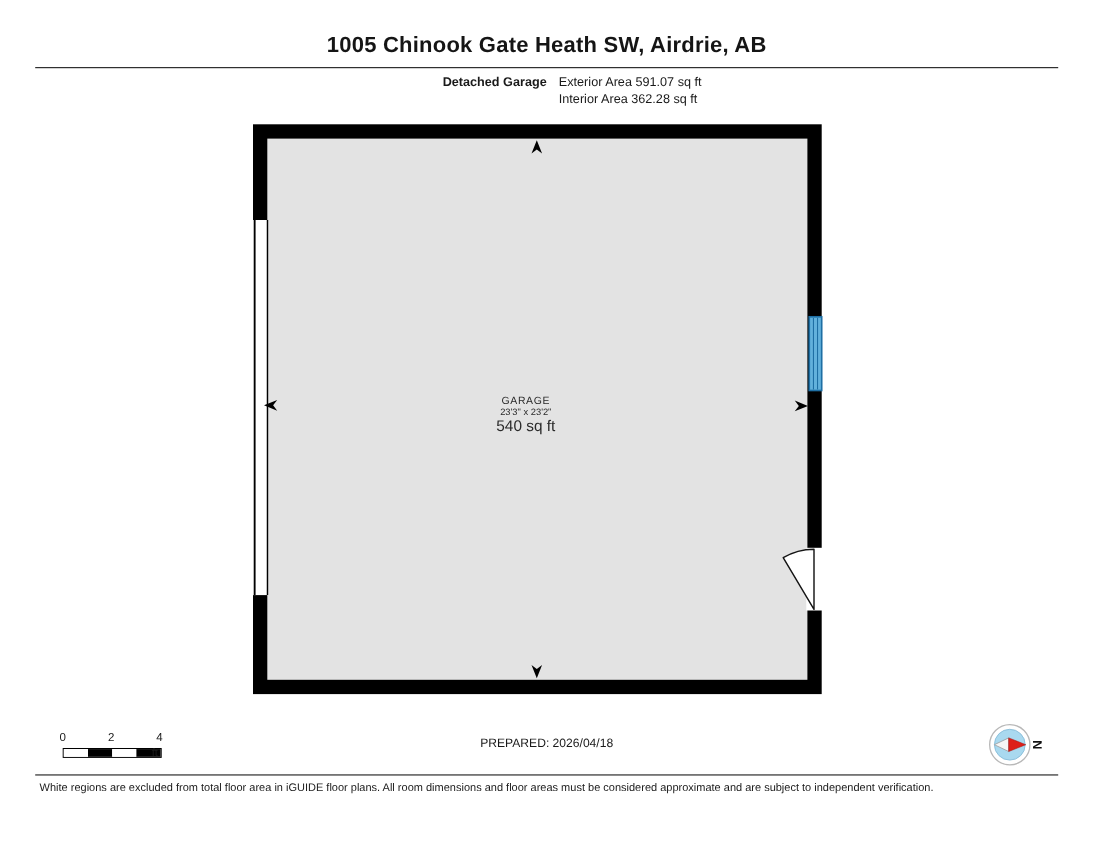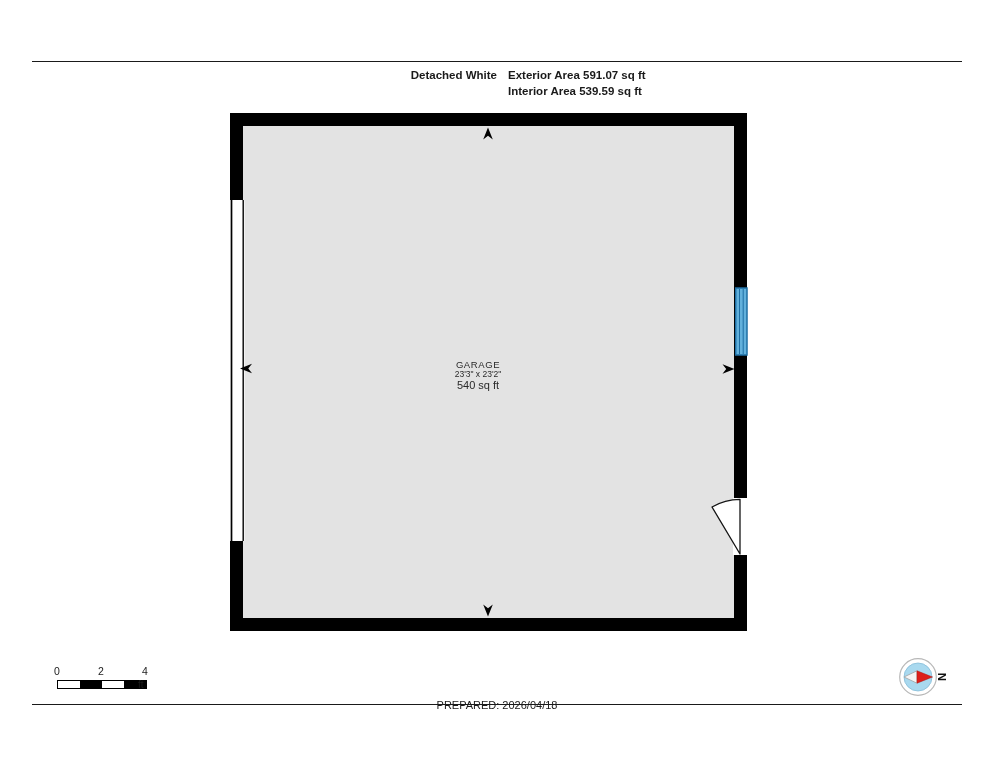--- a/index.html
+++ b/index.html
@@ -65,6 +65,7 @@
 
 <div id="page">
 
+  <div id="title" class="abs">1005 Chinook Gate Heath SW, Airdrie, AB</div>
   <div class="rule" style="top:61px;"></div>
   <div id="floor-label" class="abs">Detached White</div>
   <div class="abs area-line" style="top:69px;">Exterior Area 591.07 sq ft</div>

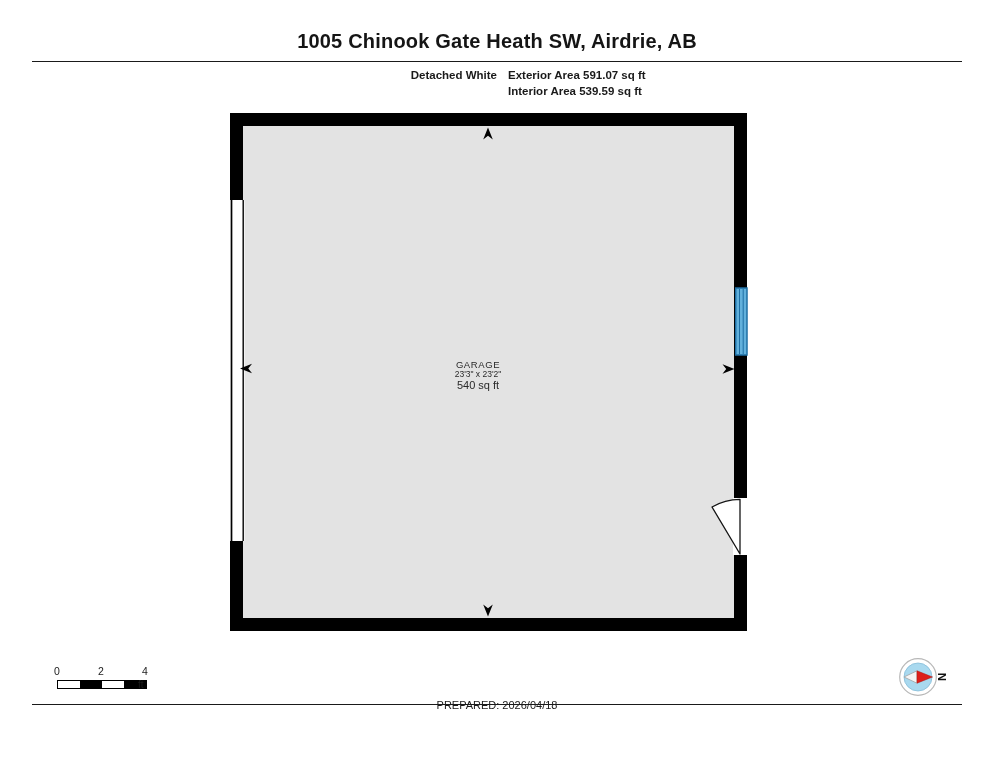--- a/index.html
+++ b/index.html
@@ -67,7 +67,7 @@
 
   <div id="title" class="abs">1005 Chinook Gate Heath SW, Airdrie, AB</div>
   <div class="rule" style="top:61px;"></div>
-  <div id="floor-label" class="abs">Detached White</div>
+  <div id="floor-label" class="abs">Detached Garage</div>
   <div class="abs area-line" style="top:69px;">Exterior Area 591.07 sq ft</div>
   <div class="abs area-line" style="top:85px;">Interior Area 539.59 sq ft</div>
 

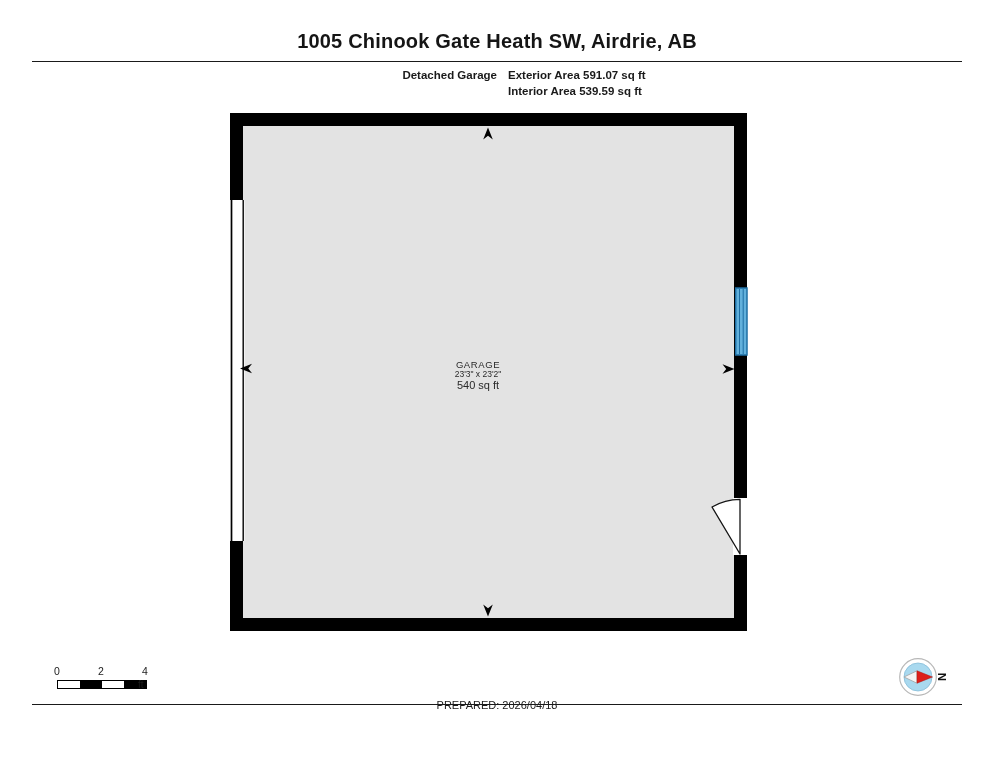--- a/index.html
+++ b/index.html
@@ -28,7 +28,7 @@
   }
   .area-line{
     left:508px;
-    font-size:11.5px;color:#1a1a1a;font-weight:bold;
+    font-size:11.5px;color:#1a1a1a;
   }
   #plan-svg{left:0;top:0;}
   .room-text{

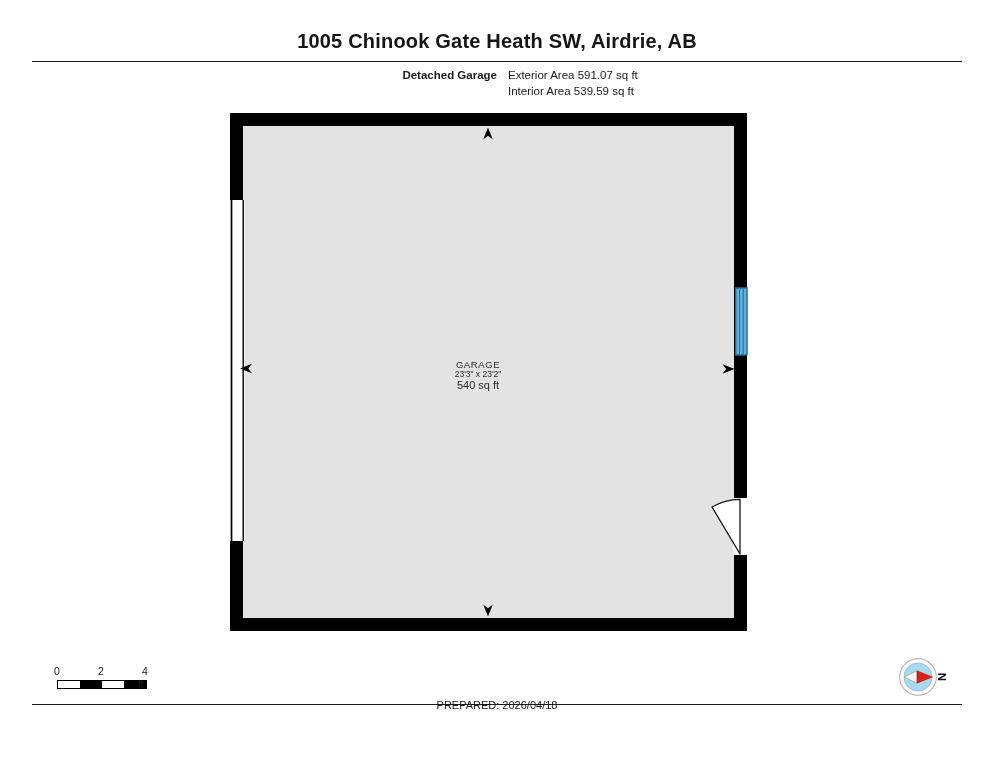--- a/index.html
+++ b/index.html
@@ -69,7 +69,7 @@
   <div class="rule" style="top:61px;"></div>
   <div id="floor-label" class="abs">Detached Garage</div>
   <div class="abs area-line" style="top:69px;">Exterior Area 591.07 sq ft</div>
-  <div class="abs area-line" style="top:85px;">Interior Area 539.59 sq ft</div>
+  <div class="abs area-line" style="top:85px;">Interior Area 362.28 sq ft</div>
 
   <svg id="plan-svg" class="abs" width="994" height="768" viewBox="0 0 994 768">
 

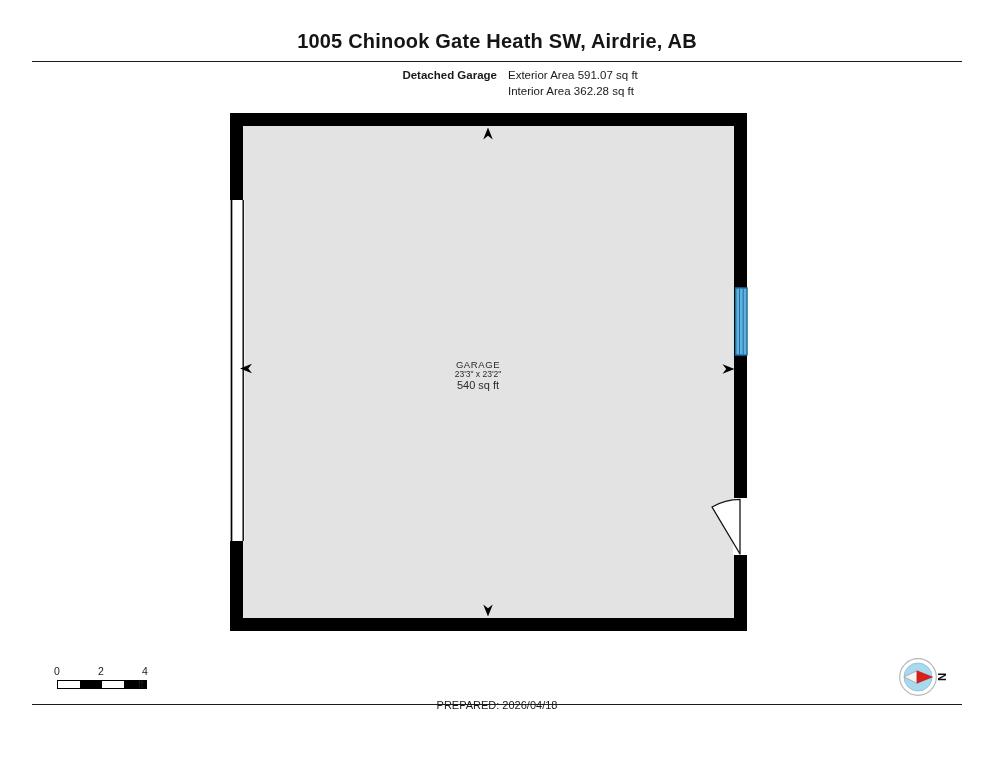--- a/index.html
+++ b/index.html
@@ -37,7 +37,7 @@
   }
   #room-name{top:359px;font-size:9.5px;letter-spacing:0.6px;}
   #room-dims{top:369px;font-size:8.5px;}
-  #room-area{top:379px;font-size:11px;}
+  #room-area{top:379px;font-size:14px;}
   #scale-ticks{left:0;top:665px;}
   .tick-num{
     position:absolute;top:0;width:20px;text-align:center;

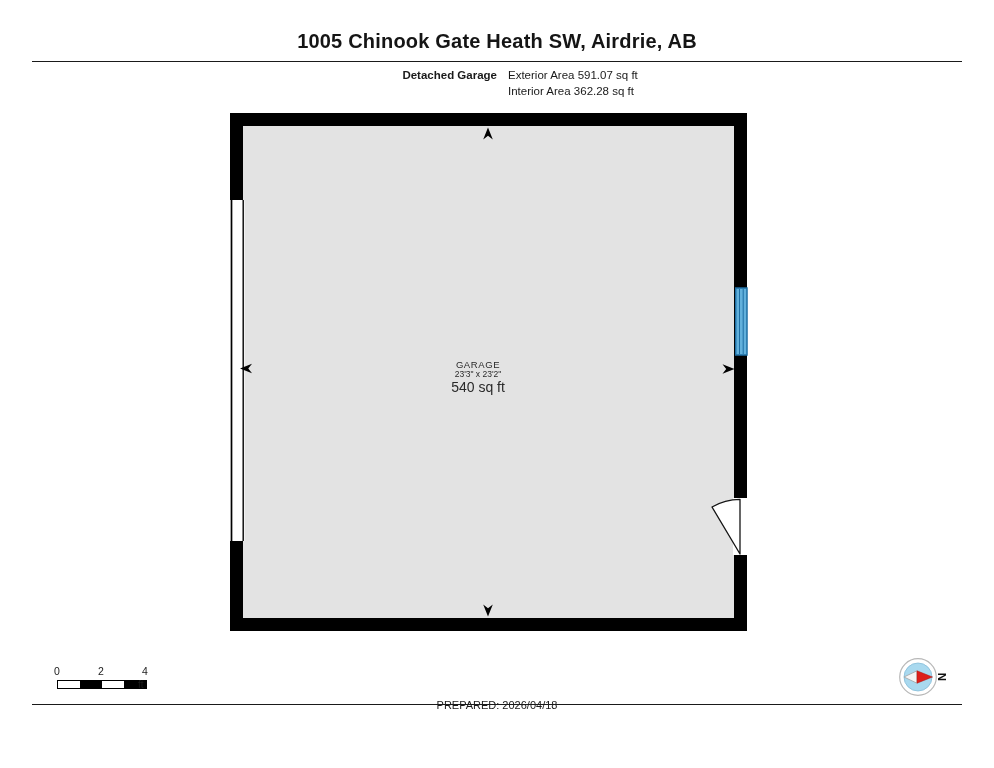--- a/index.html
+++ b/index.html
@@ -52,7 +52,7 @@
     left:138px;top:679px;font-size:10px;color:#1a1a1a;
   }
   #prepared{
-    left:0;top:699px;width:994px;text-align:center;
+    left:0;top:670px;width:994px;text-align:center;
     font-size:11px;color:#1a1a1a;
   }
   #disclaimer{

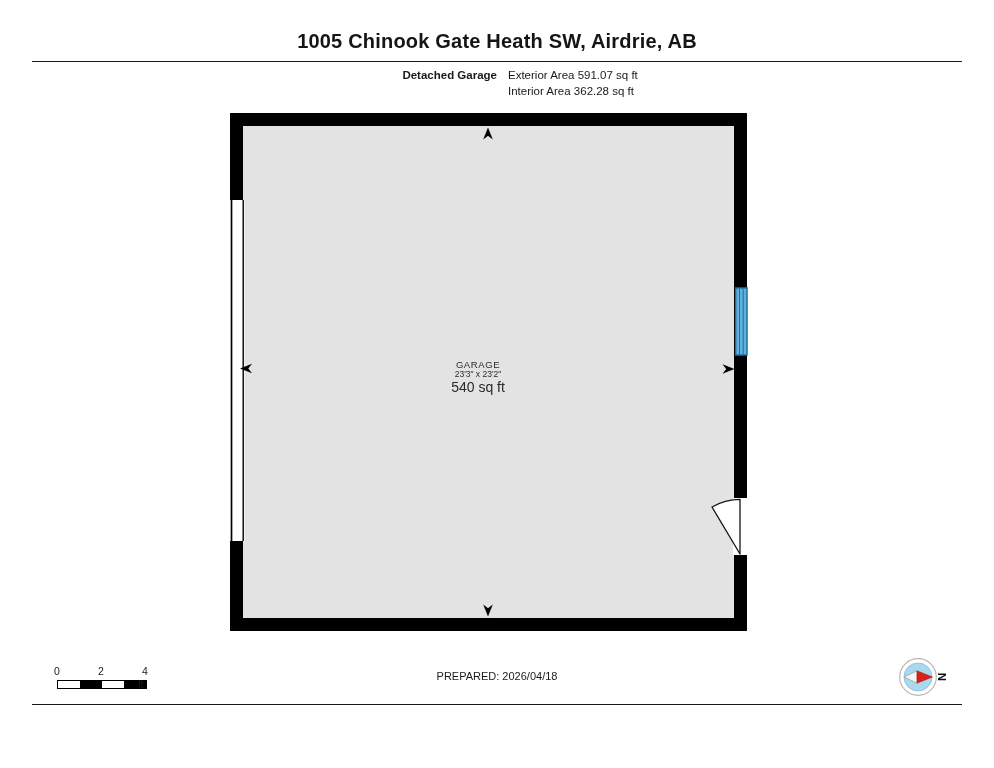--- a/index.html
+++ b/index.html
@@ -128,6 +128,7 @@
   </svg>
 
   <div class="rule" style="top:704px;"></div>
+  <div id="disclaimer" class="abs">White regions are excluded from total floor area in iGUIDE floor plans. All room dimensions and floor areas must be considered approximate and are subject to independent verification.</div>
 
 </div>
 

